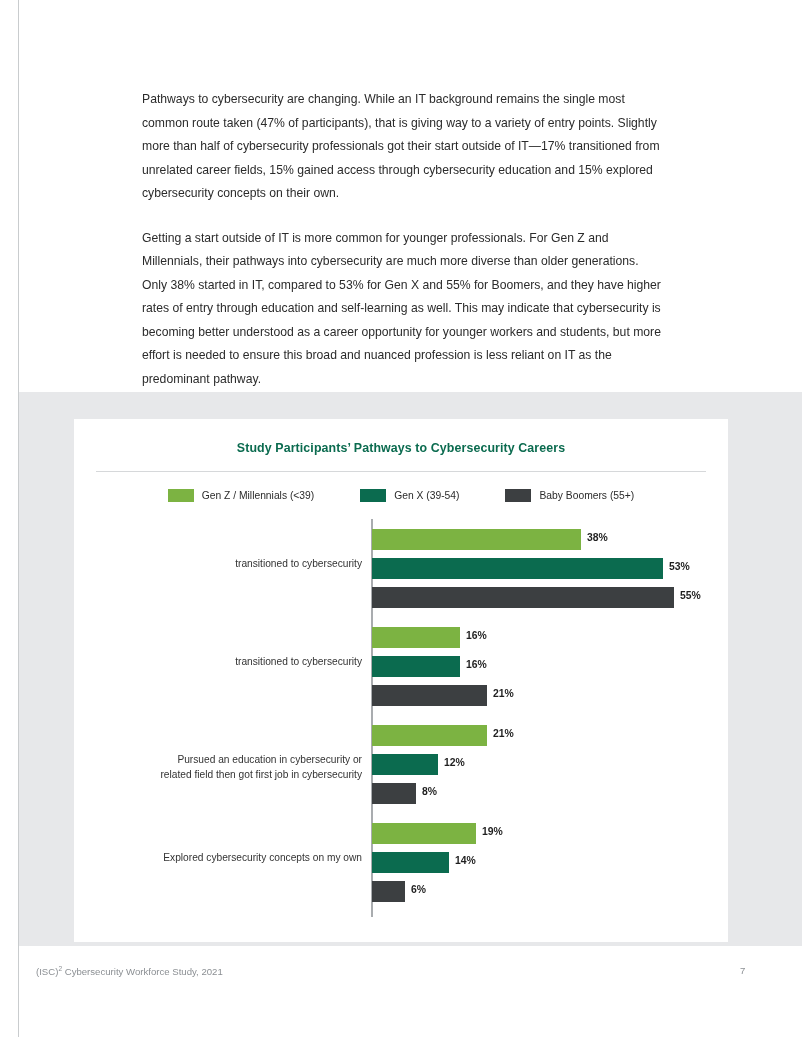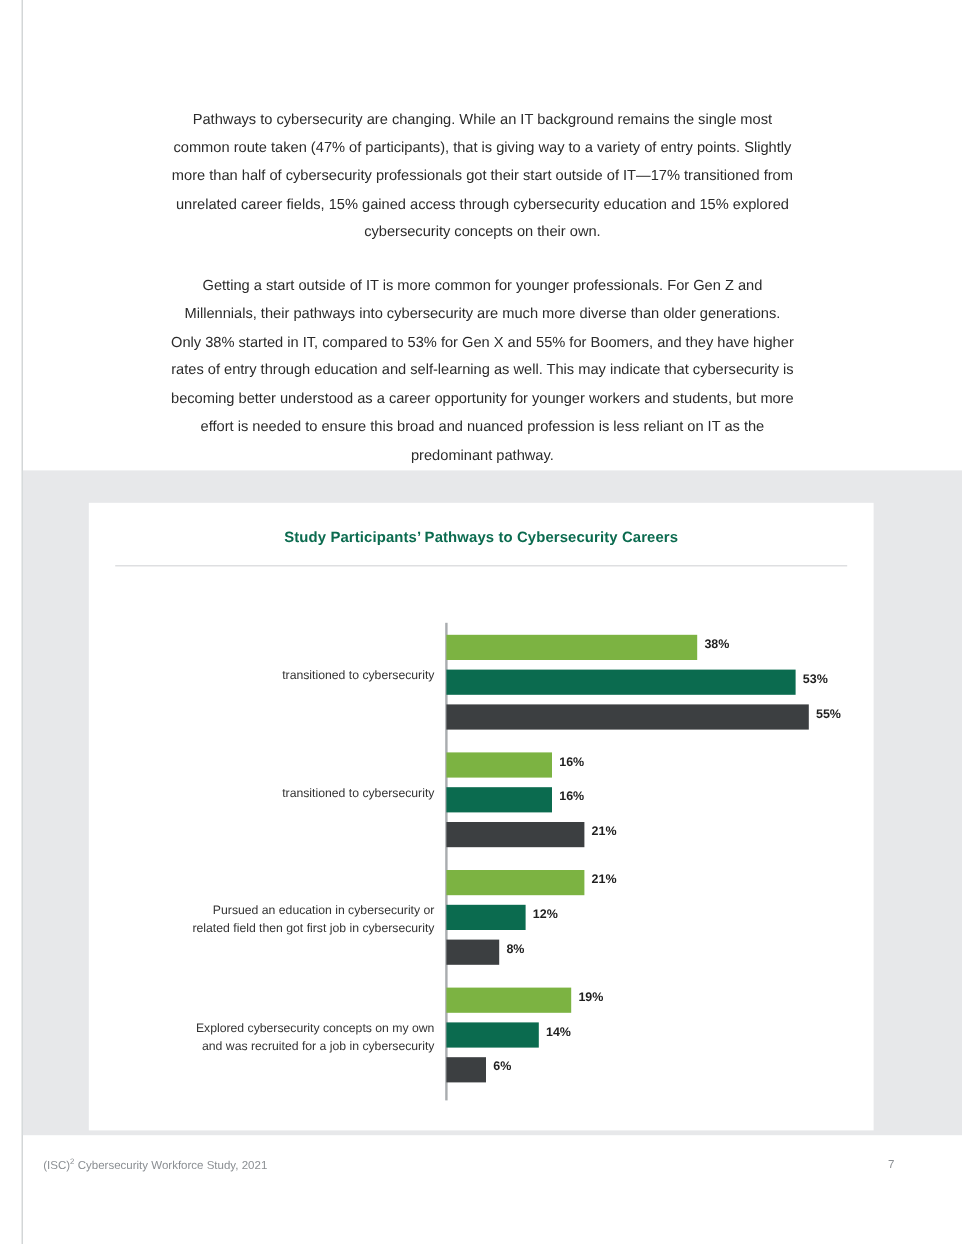--- a/index.html
+++ b/index.html
@@ -39,7 +39,6 @@
     font-size: 12.2px;
     line-height: 23.5px;
     color: #2b2b2b;
-    text-align: center;
   }
   .text-block p {
     margin: 0 0 21px 0;

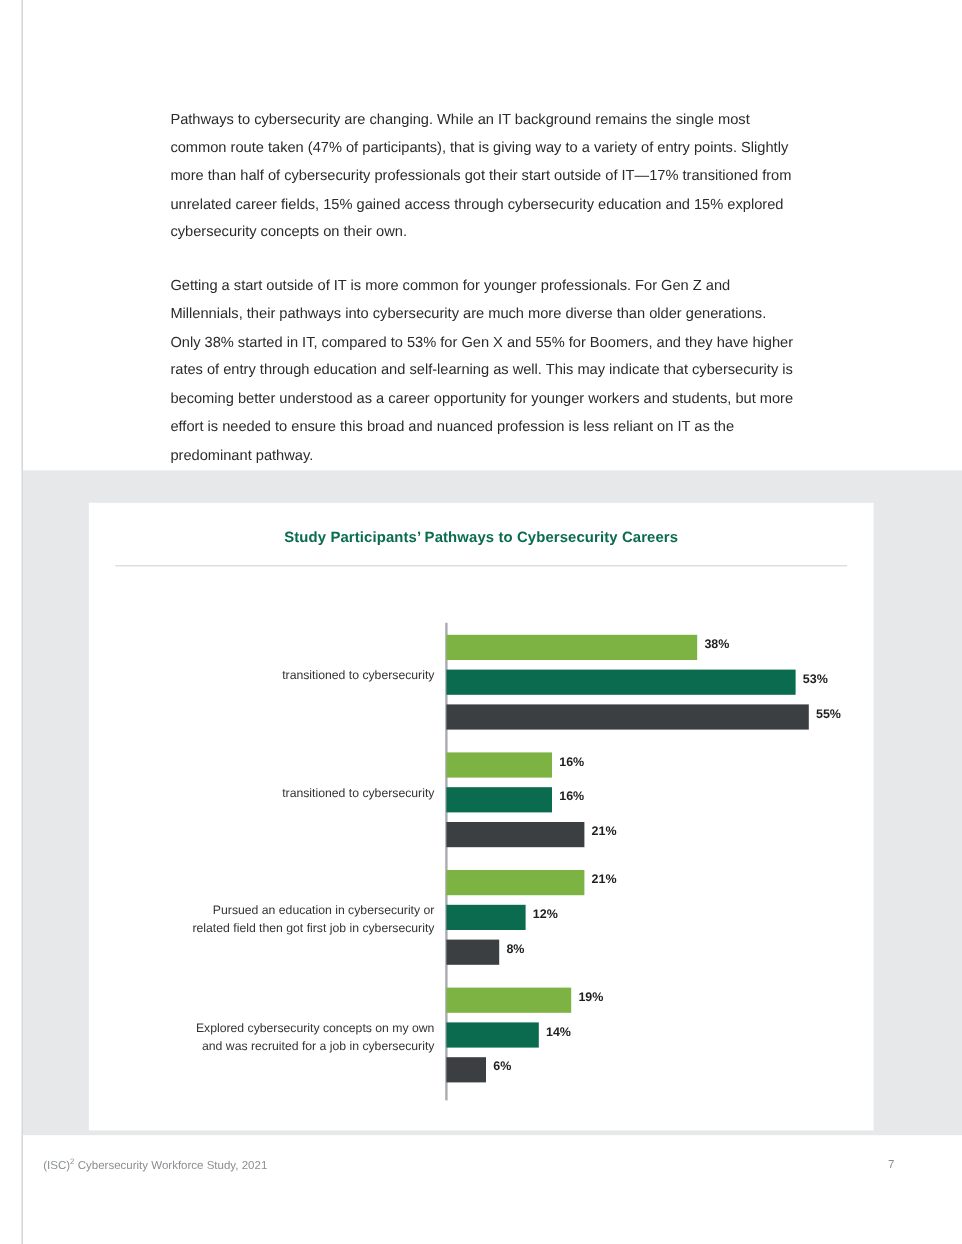--- a/index.html
+++ b/index.html
@@ -205,6 +205,20 @@
     <div class="chart-title">Study Participants’ Pathways to Cybersecurity Careers</div>
     <div class="title-rule"></div>
 
+    <div class="legend">
+      <div class="legend-item">
+        <span class="legend-swatch" style="background:#7cb342"></span>
+        <span>Gen Z / Millennials (&lt;39)</span>
+      </div>
+      <div class="legend-item">
+        <span class="legend-swatch" style="background:#0b6b4f"></span>
+        <span>Gen X (39-54)</span>
+      </div>
+      <div class="legend-item">
+        <span class="legend-swatch" style="background:#3c3f41"></span>
+        <span>Baby Boomers (55+)</span>
+      </div>
+    </div>
 
     <div class="plot">
       <div class="axis-line"></div>

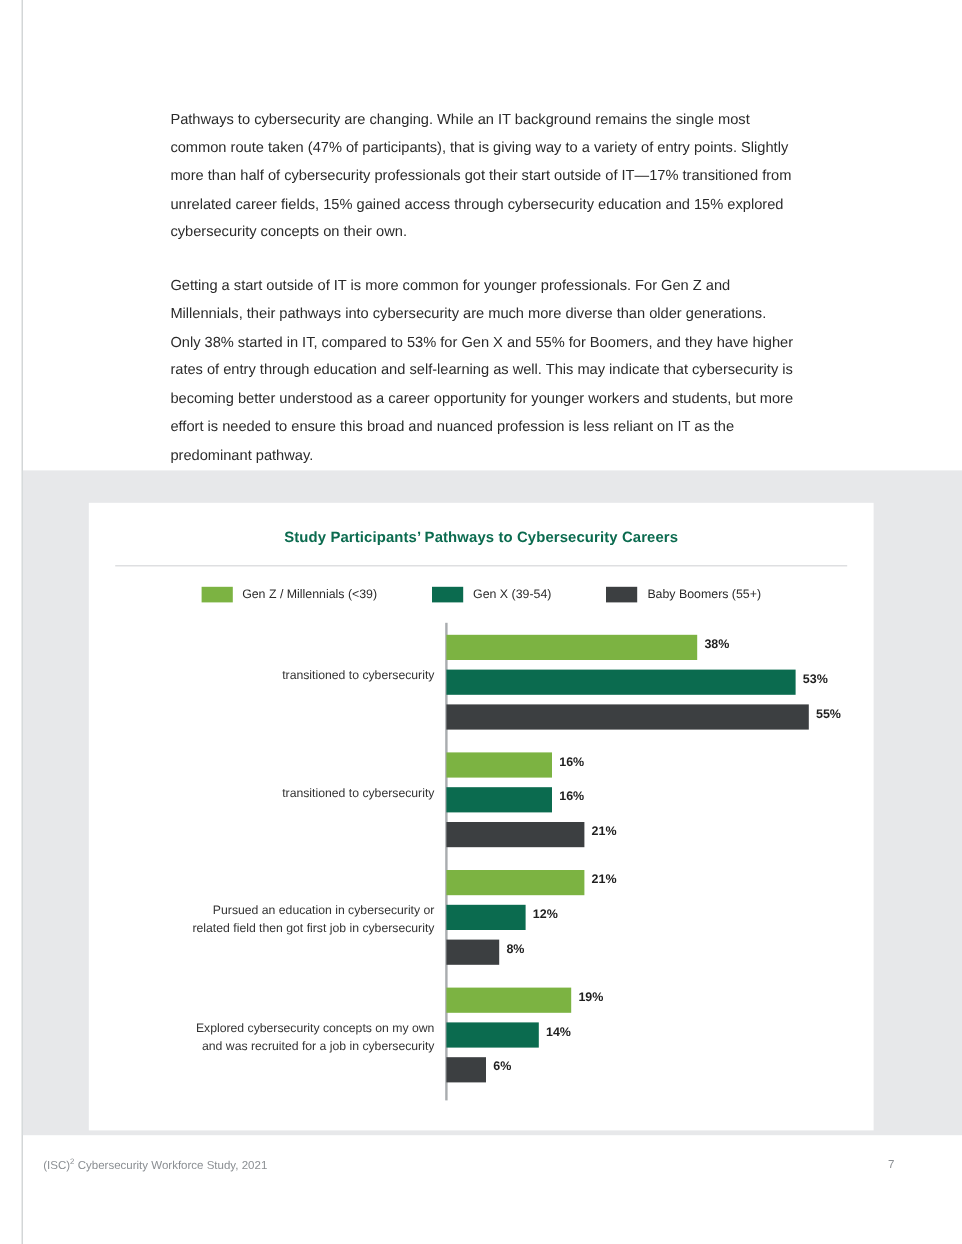--- a/index.html
+++ b/index.html
@@ -287,7 +287,6 @@
       <div class="group" style="top:302px">
         <div class="group-label" style="top:30px">
           <div>Explored cybersecurity concepts on my own</div>
-          <div>and was recruited for a job in cybersecurity</div>
         </div>
         <div class="bars">
           <div class="bar-row" style="top:2px">

